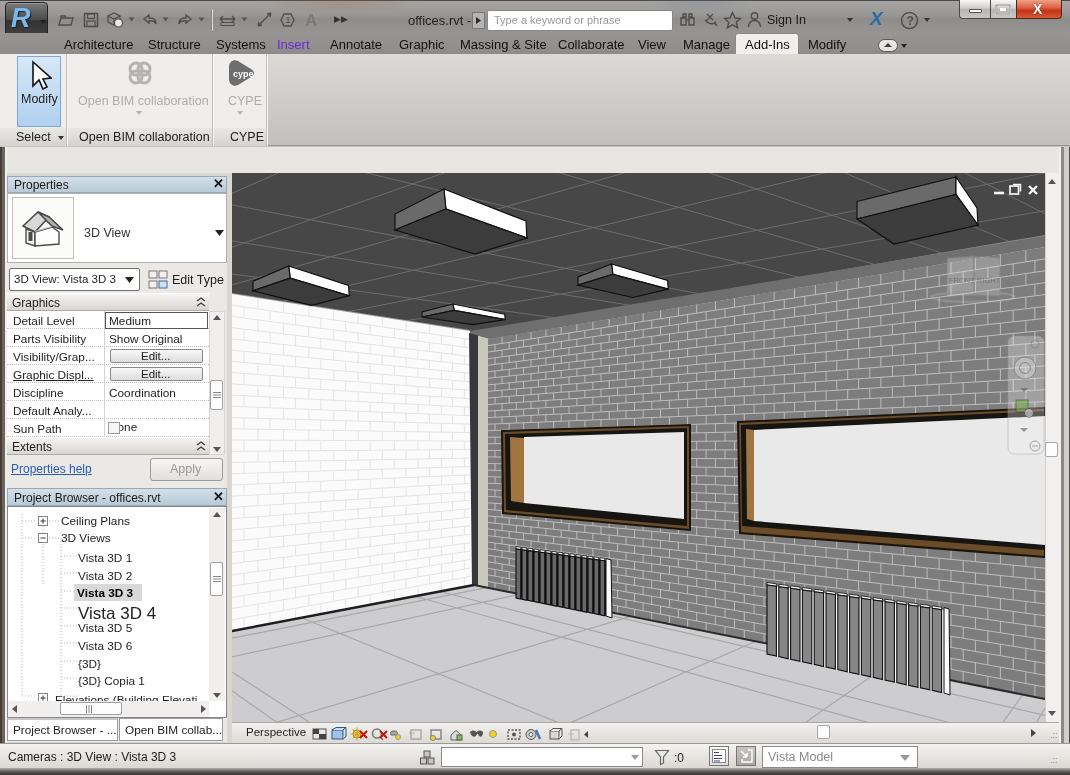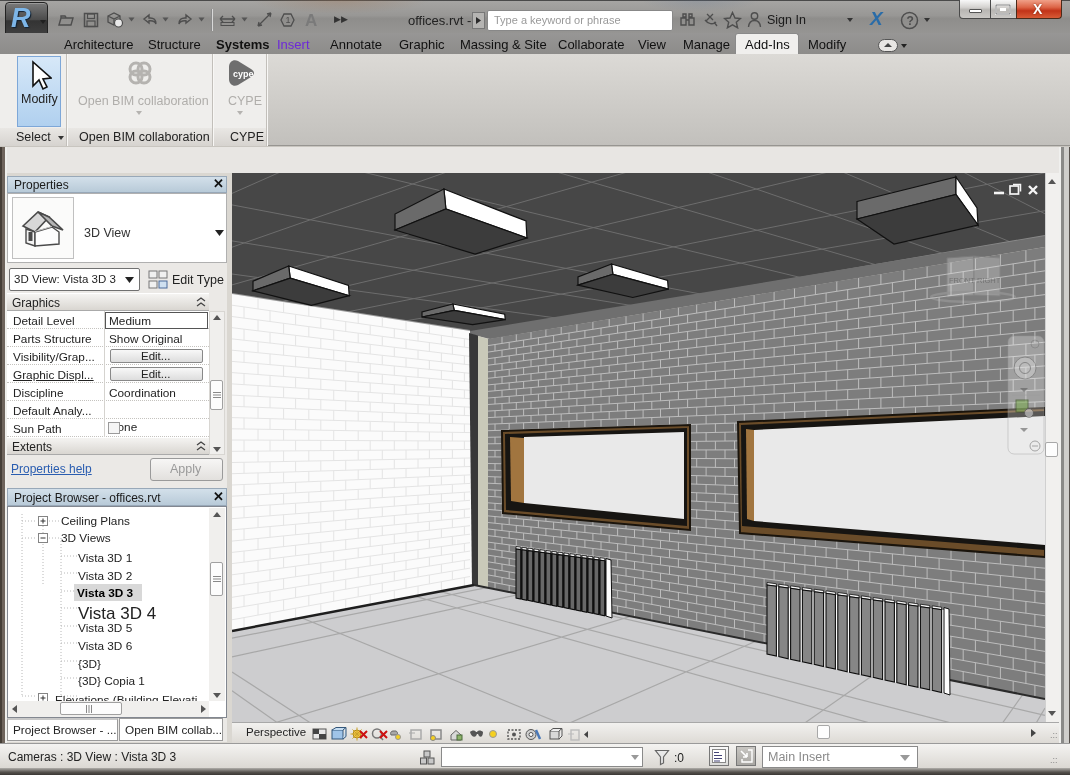--- a/index.html
+++ b/index.html
@@ -107,7 +107,7 @@
 <div class="abs" style="left:0;top:33px;width:1070px;height:21px;background:linear-gradient(#979695,#8d8c8a);"></div>
 <div class="txt" style="left:64px;top:37px;font-size:13px;color:#111;">Architecture</div>
 <div class="txt" style="left:148px;top:37px;font-size:13px;color:#111;">Structure</div>
-<div class="txt" style="left:216px;top:37px;font-size:13px;color:#111;font-weight:bold;">Systems</div>
+<div class="txt" style="left:216px;top:37px;font-size:13px;color:#111;">Systems</div>
 <div class="txt" style="left:277px;top:37px;font-size:13px;color:#6d28d9;">Insert</div>
 <div class="txt" style="left:330px;top:37px;font-size:13px;color:#111;">Annotate</div>
 <div class="txt" style="left:399px;top:37px;font-size:13px;color:#111;">Graphic</div>

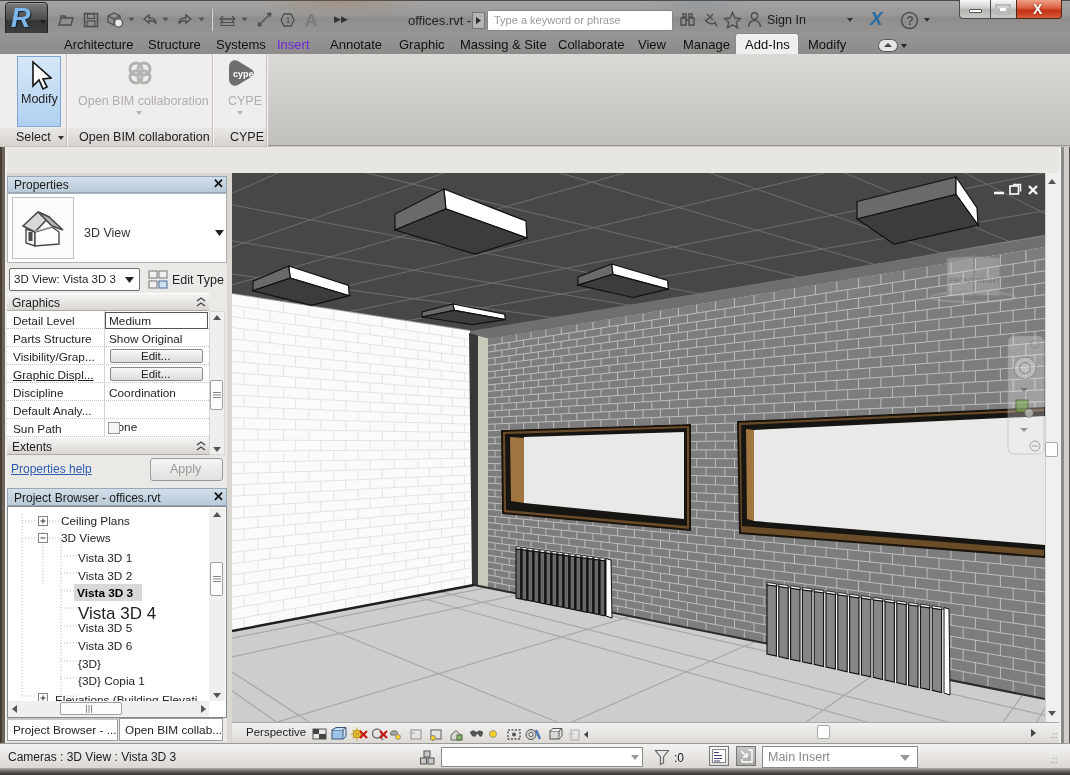--- a/index.html
+++ b/index.html
@@ -446,7 +446,7 @@
 <div class="txt" style="left:109px;top:314px;font-size:11.8px;color:#222;">Medium</div>
 <div class="abs" style="left:7px;top:329px;width:202px;height:18px;border-bottom:1px dotted #c5c3bf;"></div>
 <div class="abs" style="left:104px;top:329px;width:1px;height:18px;background:#d5d3cf;"></div>
-<div class="txt" style="left:13px;top:332px;font-size:11.8px;color:#222;">Parts Structure</div>
+<div class="txt" style="left:13px;top:332px;font-size:11.8px;color:#222;">Parts Visibility</div>
 <div class="txt" style="left:109px;top:332px;font-size:11.8px;color:#222;">Show Original</div>
 <div class="abs" style="left:7px;top:347px;width:202px;height:18px;border-bottom:1px dotted #c5c3bf;"></div>
 <div class="abs" style="left:104px;top:347px;width:1px;height:18px;background:#d5d3cf;"></div>

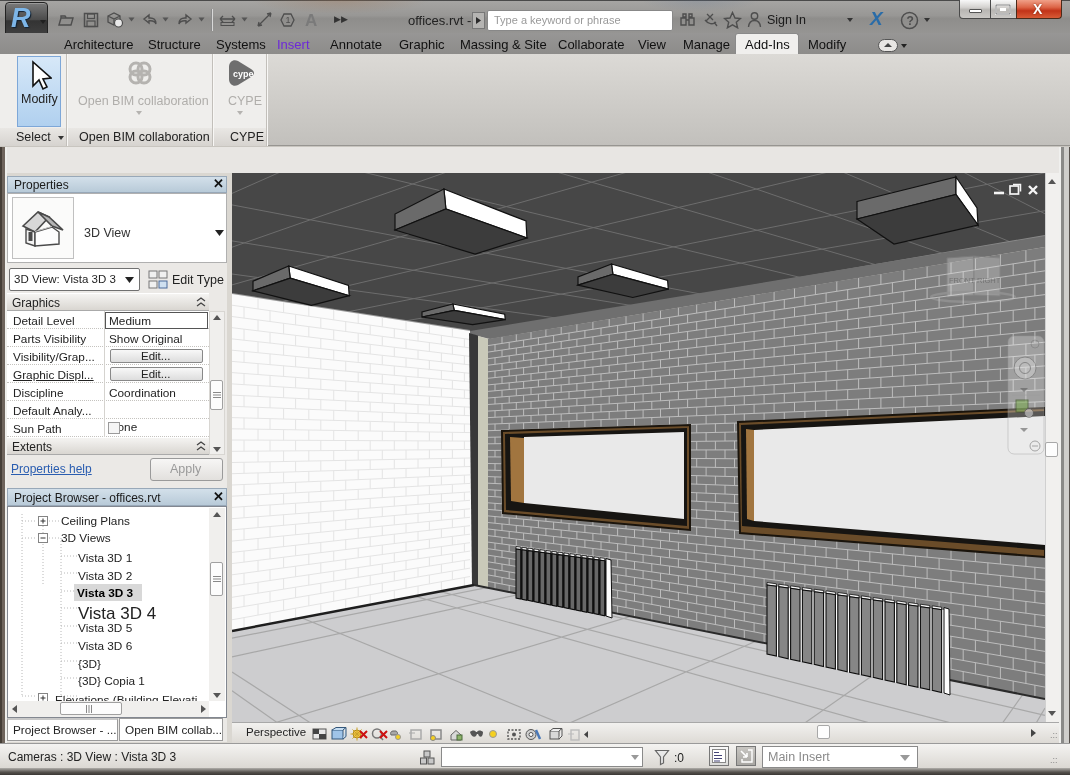--- a/index.html
+++ b/index.html
@@ -394,7 +394,7 @@
     <path d="M9 1 L13 1 L13 13 L3 13 L3 10" stroke="#fff" stroke-width="1.4" fill="none"></path>
   </svg>
 <div class="abs" style="left:762px;top:746px;width:156px;height:22px;background:#fff;border:1px solid #8a8a8a;"></div>
-<div class="txt" style="left:768px;top:750px;font-size:12.5px;color:#8a8a8a;">Main Insert</div>
+<div class="txt" style="left:768px;top:750px;font-size:12.5px;color:#8a8a8a;">Vista Model</div>
 <svg class="ic" style="left:899px;top:754px" width="12" height="8">
     <path d="M1 1 L11 1 L6 7 Z" fill="#999"></path>
   </svg>

